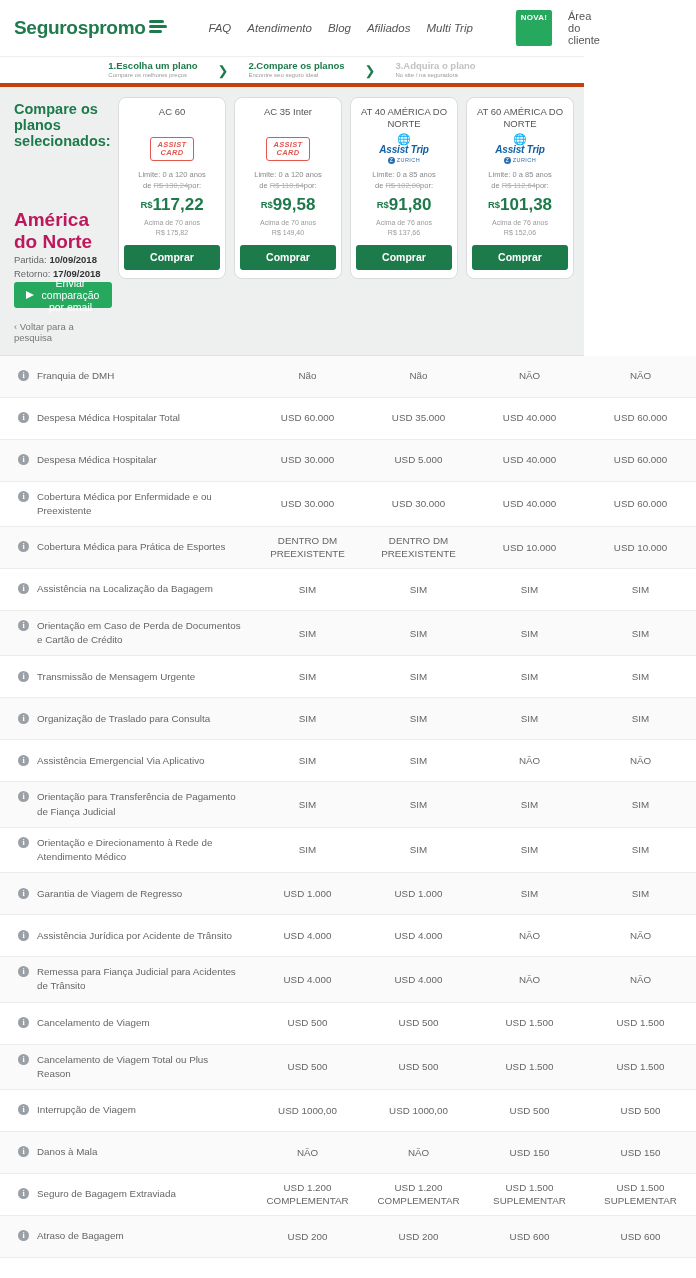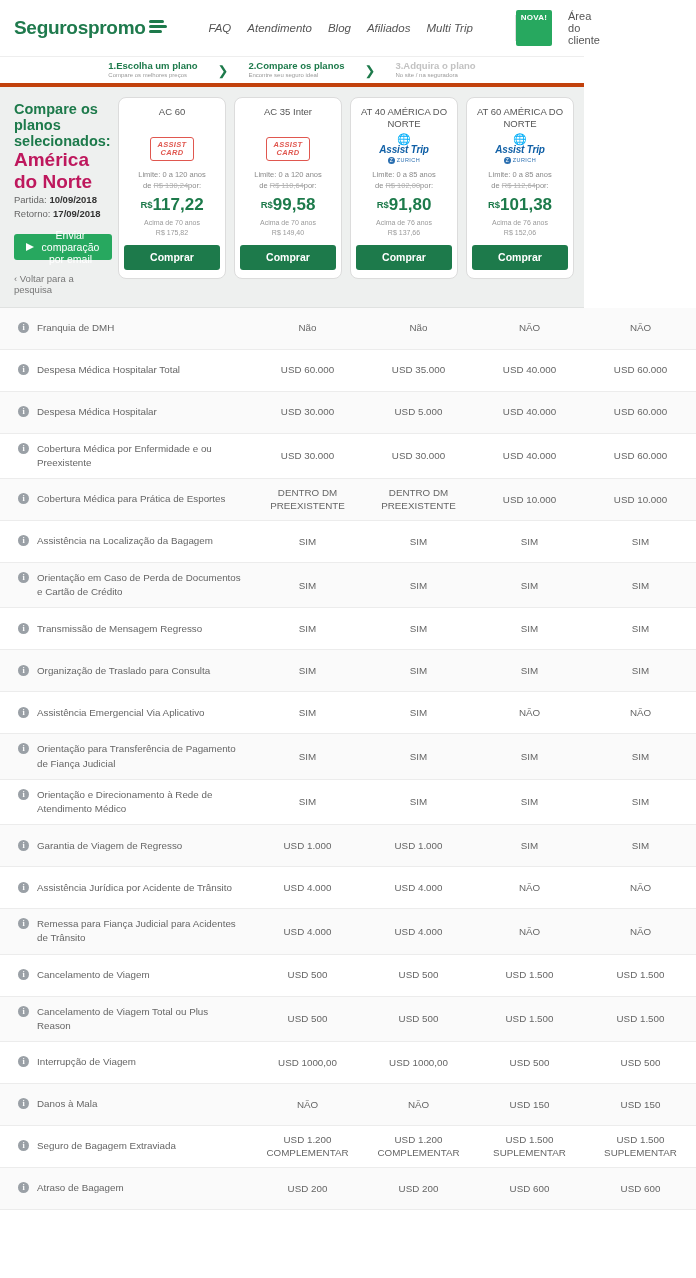--- a/index.html
+++ b/index.html
@@ -116,6 +116,7 @@
     color: #1d7a4b;
     font-size: 14.5px;
     font-weight: bold;
+    margin-bottom: 60px;
   }
   .dest {
     font-size: 19px;

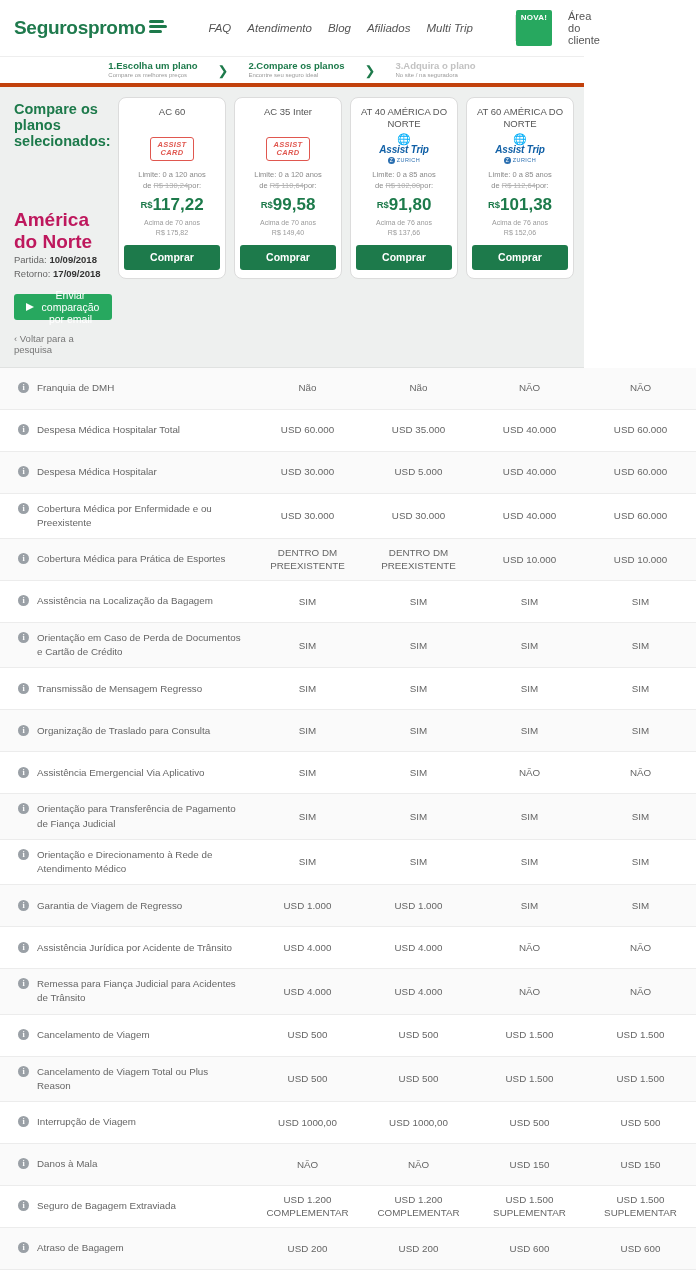--- a/index.html
+++ b/index.html
@@ -126,7 +126,6 @@
   .dates { font-size: 9.5px; color: #666; line-height: 1.5; }
   .dates b { color: #333; }
   .btn-email {
-    margin-top: 12px;
     background: #27a85f;
     color: #fff;
     border: none;

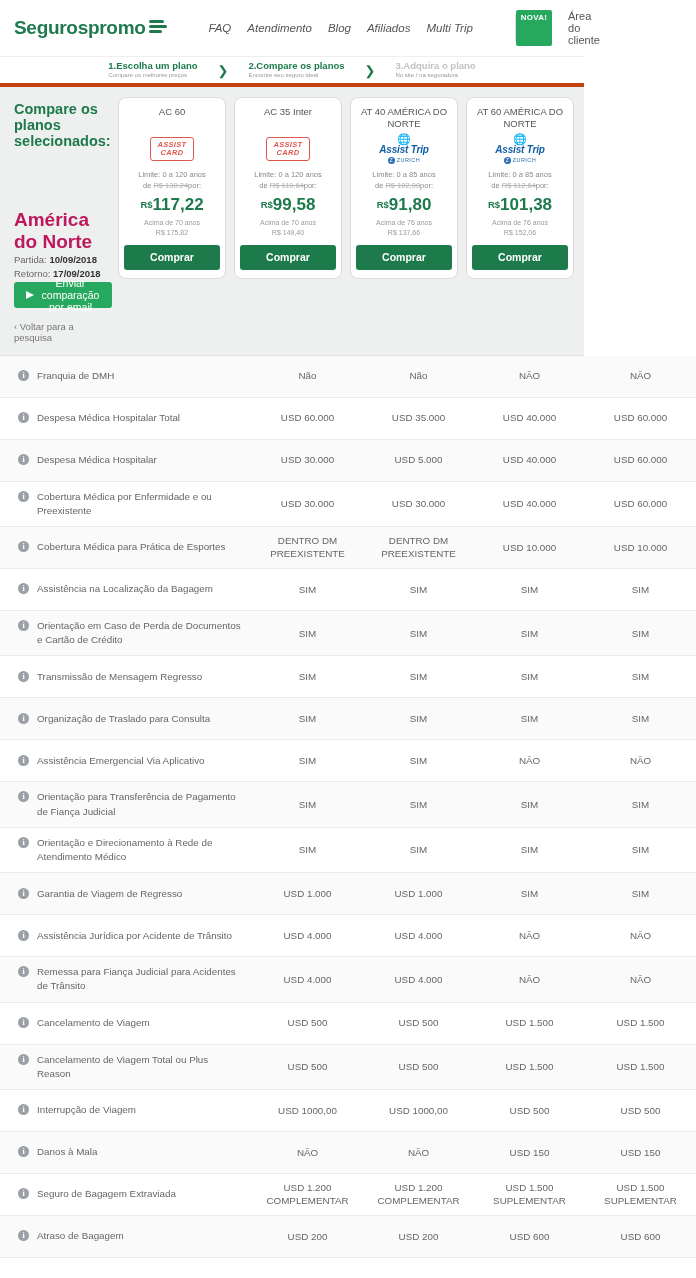--- a/index.html
+++ b/index.html
@@ -522,7 +522,7 @@
       <div class="row even">
         <div class="cell-label">
           <span class="info-ico">i</span>
-          <span>Transmissão de Mensagem Regresso</span>
+          <span>Transmissão de Mensagem Urgente</span>
         </div>
         <div class="cell-val">SIM</div>
         <div class="cell-val">SIM</div>

